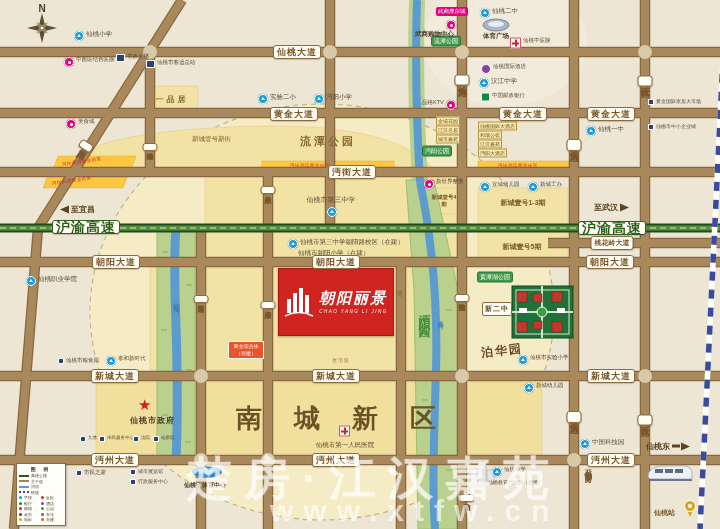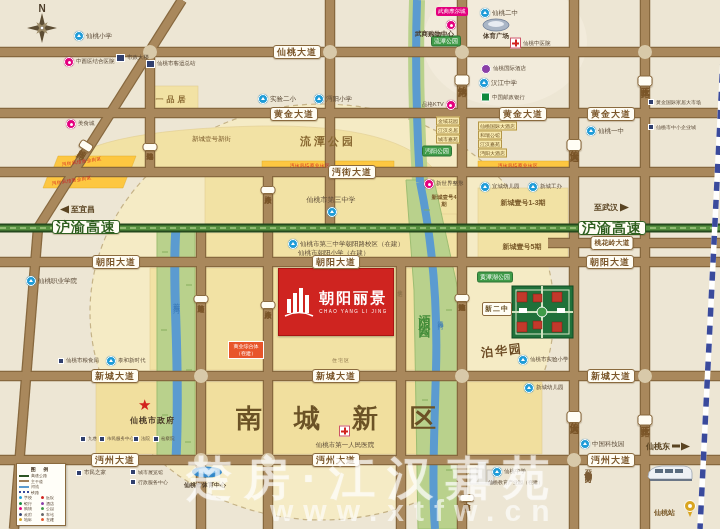--- a/index.html
+++ b/index.html
@@ -91,7 +91,7 @@
   
   .project{position:absolute;left:278px;top:268px;width:114px;height:66px;background:#cf2420;
     border:1px solid #a81512;z-index:19;display:flex;align-items:center;justify-content:center;gap:5px;
-    box-shadow:0 1px 2px rgba(0,0,0,.3);}
+    box-shadow:0 1px 2px rgba(0,0,0,.3);font-style:italic;}
   .project .nm{color:#fff;font-size:15px;font-weight:bold;letter-spacing:2px;line-height:1.1;}
   .project .en{color:#fff;font-size:4.5px;letter-spacing:1.5px;display:block;margin-top:2px;}
 

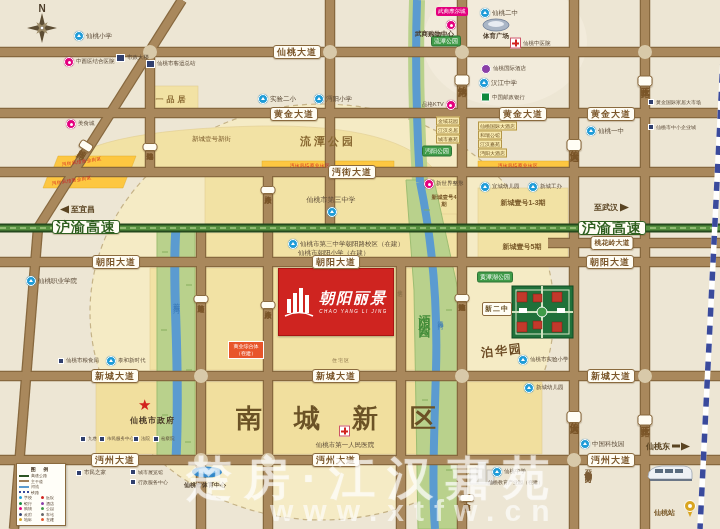--- a/index.html
+++ b/index.html
@@ -32,7 +32,7 @@
   .river-name.sm{font-size:6px;}
 
   
-  .poi{position:absolute;display:flex;align-items:center;gap:2px;font-size:6.5px;color:#5a4936;
+  .poi{position:absolute;display:flex;gap:2px;font-size:6.5px;color:#5a4936;
     white-space:nowrap;z-index:18;line-height:1;transform:translateY(-50%);}
   .poi.fs55{font-size:5.5px;}.poi.fs5{font-size:5px;}.poi.fs45{font-size:4.5px;}
   .poi.bold{font-weight:bold;color:#4a3a28;}

